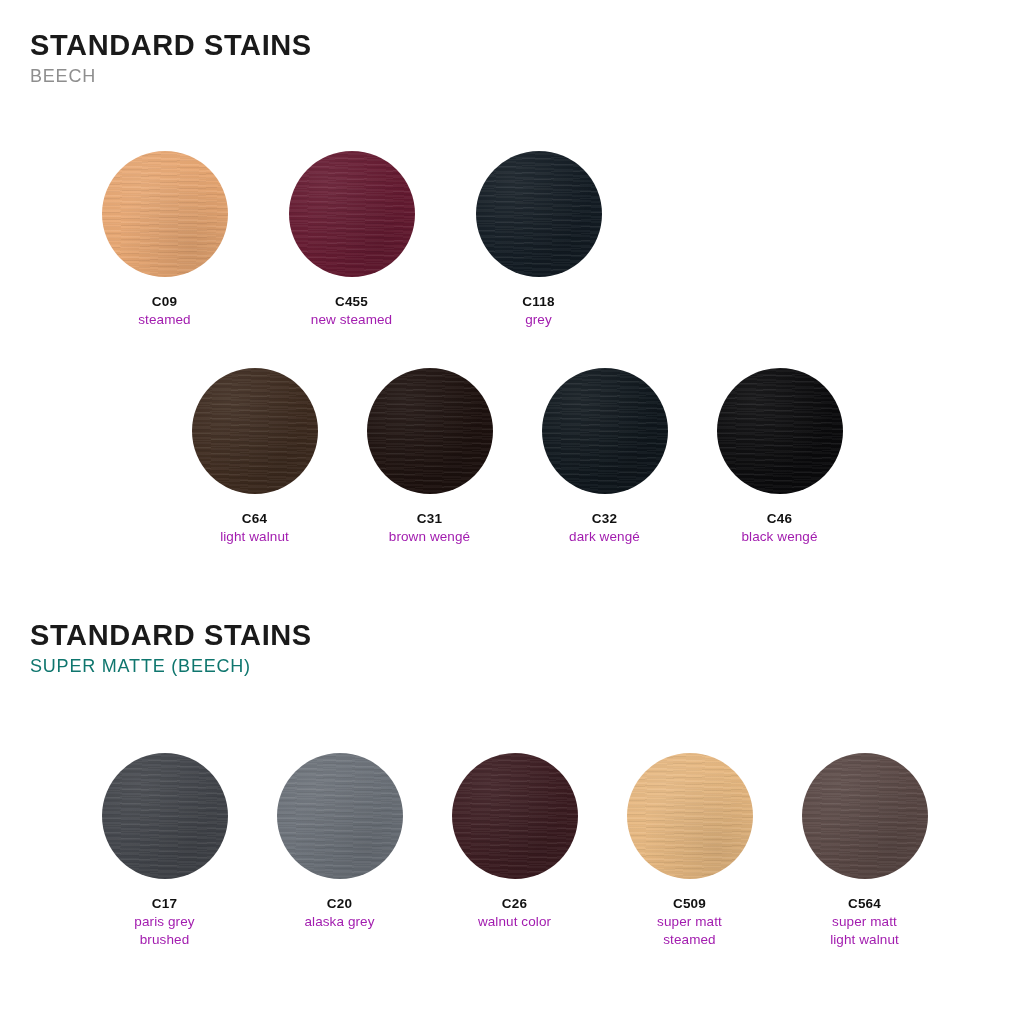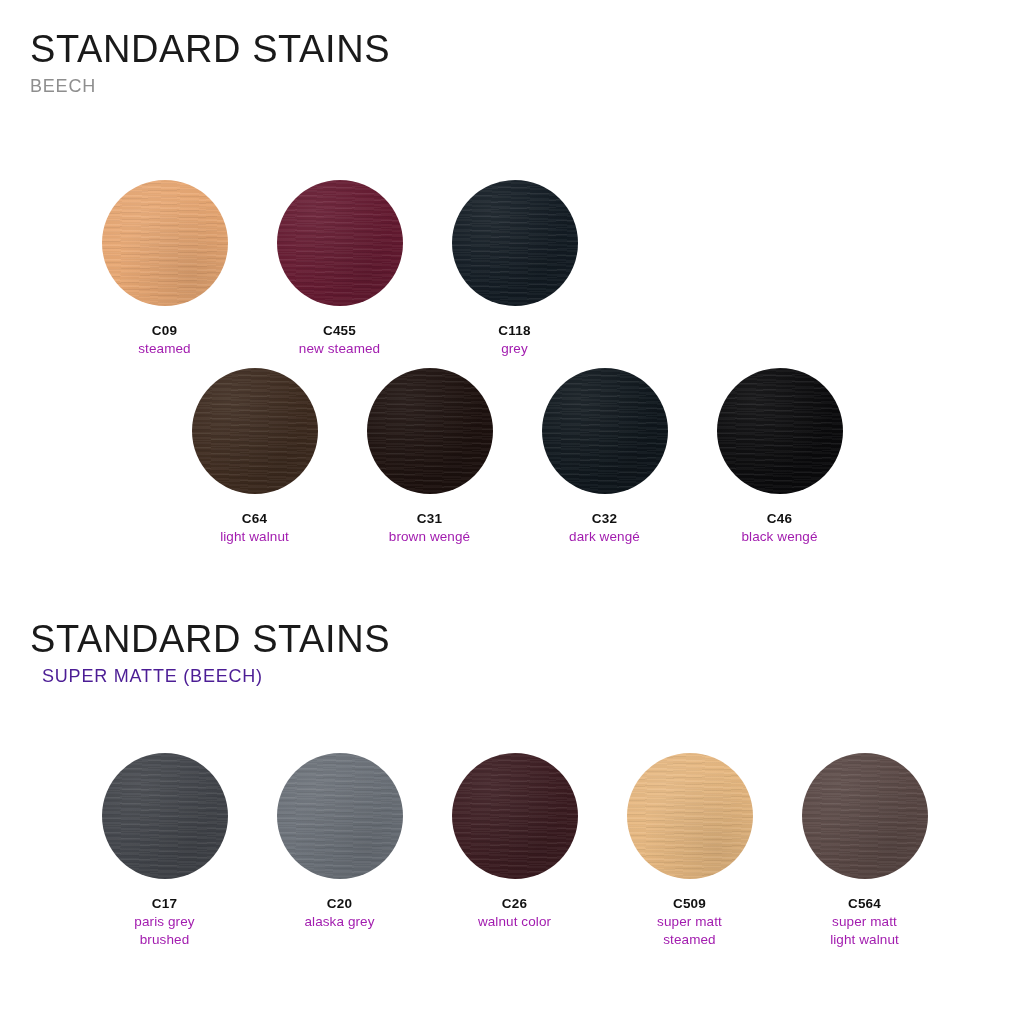--- a/index.html
+++ b/index.html
@@ -28,8 +28,8 @@
     left: 30px;
   }
   .section-head .title {
-    font-size: 38px;
-    font-weight: 400;
+    font-size: 29px;
+    font-weight: 700;
     letter-spacing: 0.6px;
     color: #1a1a1a;
     line-height: 1.05;

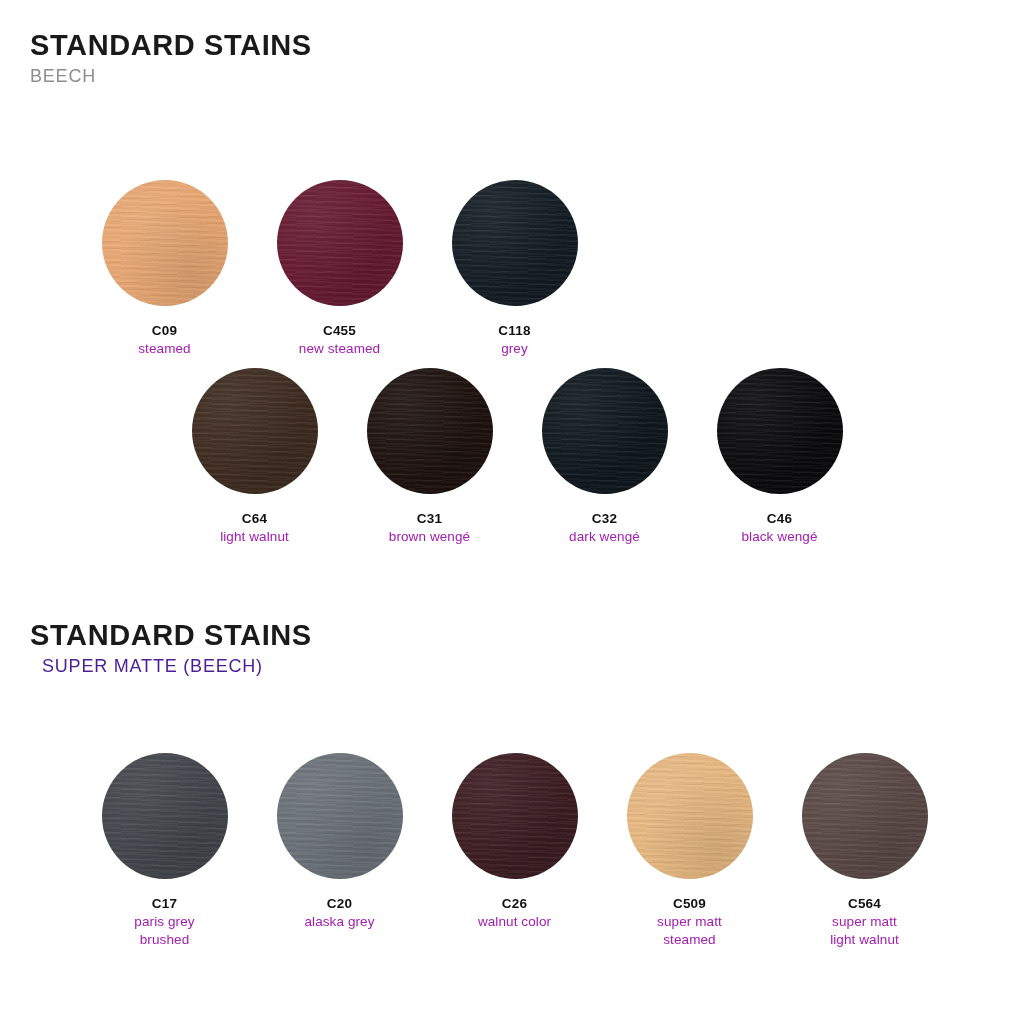--- a/index.html
+++ b/index.html
@@ -130,7 +130,7 @@
     <div class="subtitle" style="color: rgb(142, 142, 142);">BEECH</div>
   </div>
 
-  <div class="swatch-row" style="top:180px; left:77px;">
+  <div class="swatch-row" style="top:151px; left:77px;gap:12px;">
 
     <div class="swatch-cell">
       <div class="swatch-disc" style="background-color: rgb(233, 168, 115);"></div>

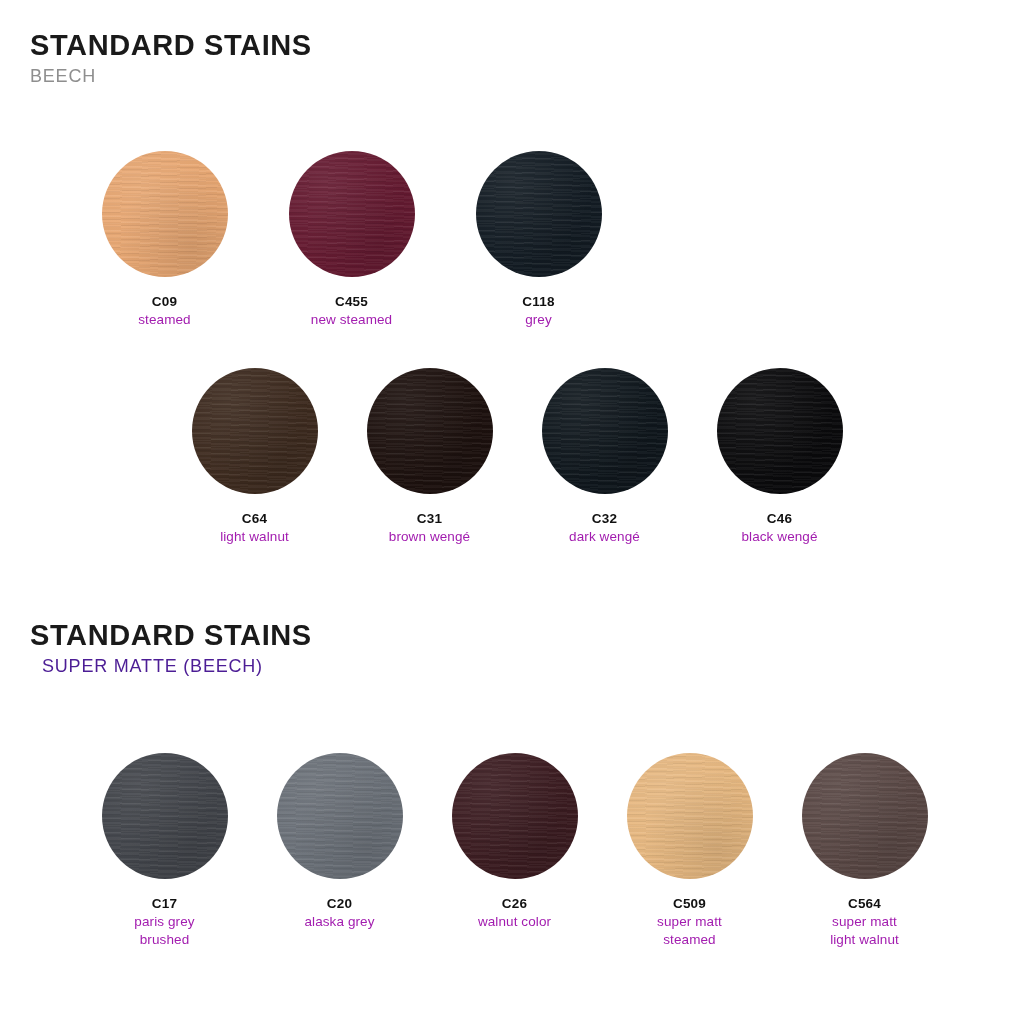--- a/index.html
+++ b/index.html
@@ -198,7 +198,7 @@
 
   <div class="section-head" style="top:620px;">
     <div class="title" style="color: rgb(26, 26, 26);">STANDARD STAINS</div>
-    <div class="subtitle" style="color: #4c1d95; margin-left: 12px;">SUPER MATTE (BEECH)</div>
+    <div class="subtitle" style="color: #0f766e;">SUPER MATTE (BEECH)</div>
   </div>
 
   <div class="swatch-row" style="top:753px; left:77px;">

